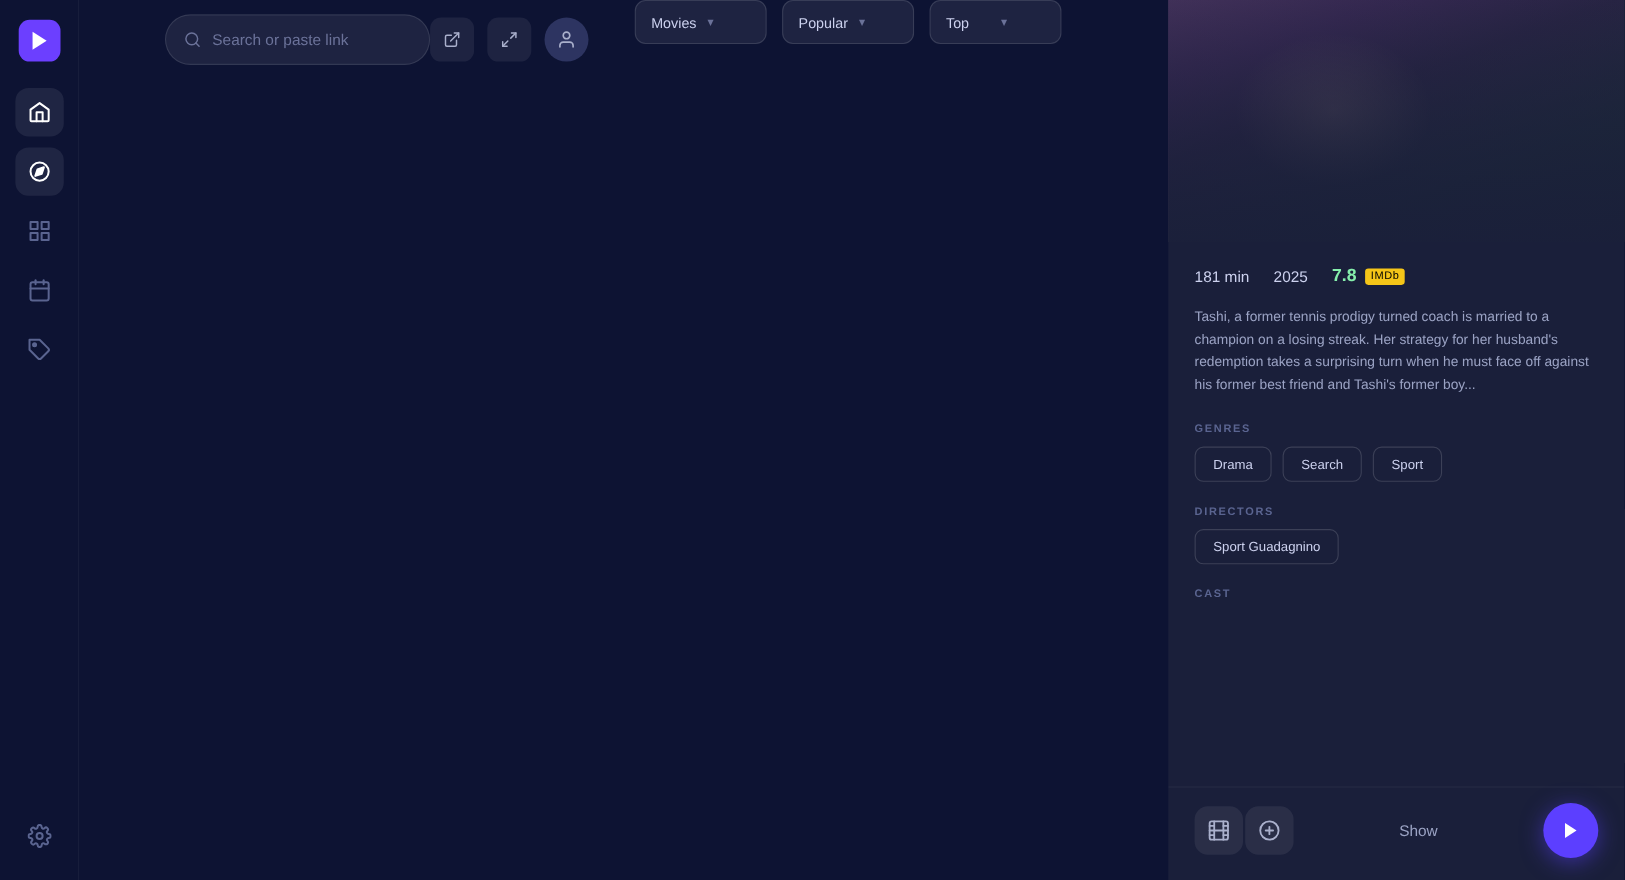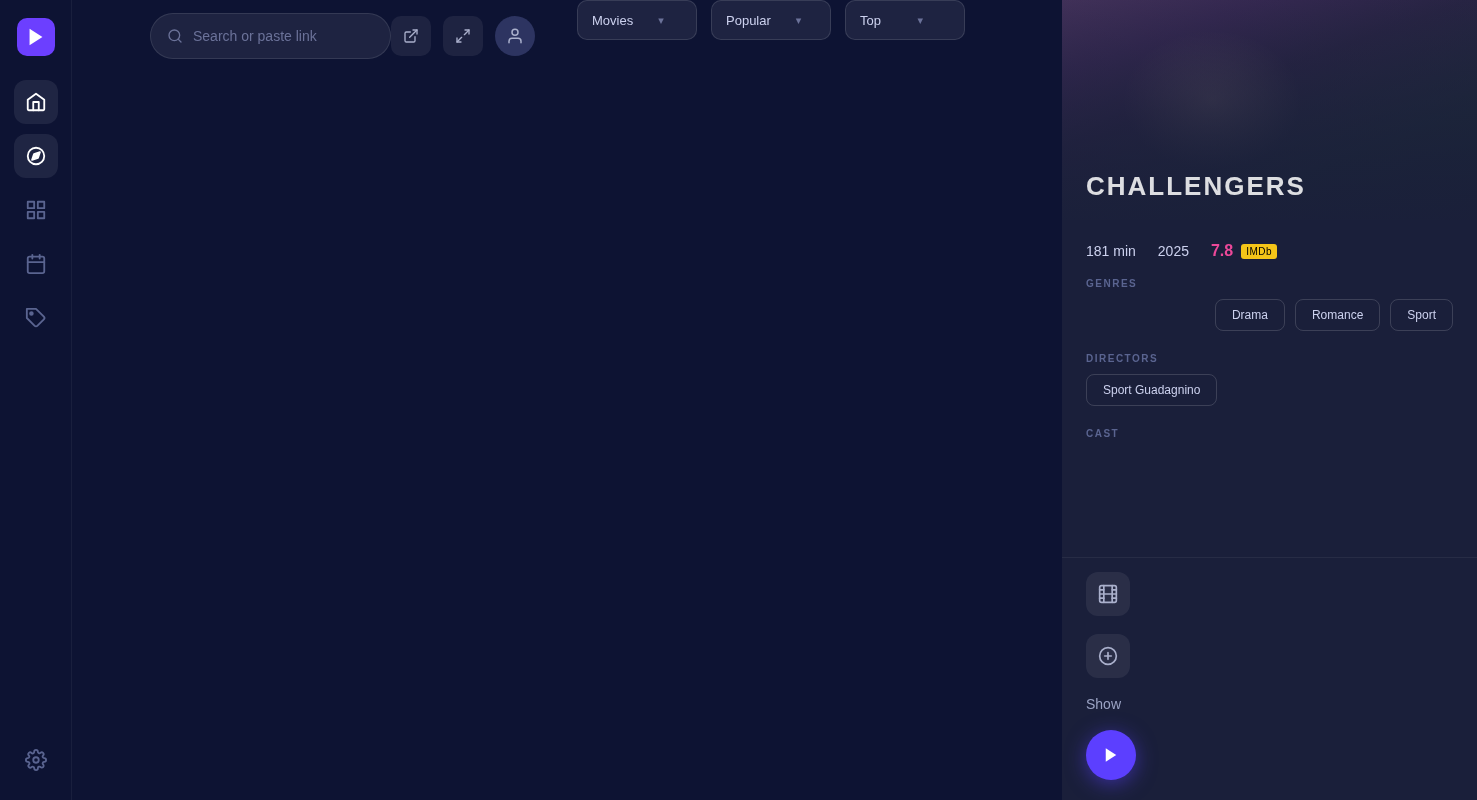--- a/index.html
+++ b/index.html
@@ -142,7 +142,7 @@
       cursor: pointer;
       display: flex;
       align-items: center;
-      gap: 25px;
+      gap: 10px;
       min-width: 120px;
     }
     .filter-select span { flex: 1; }

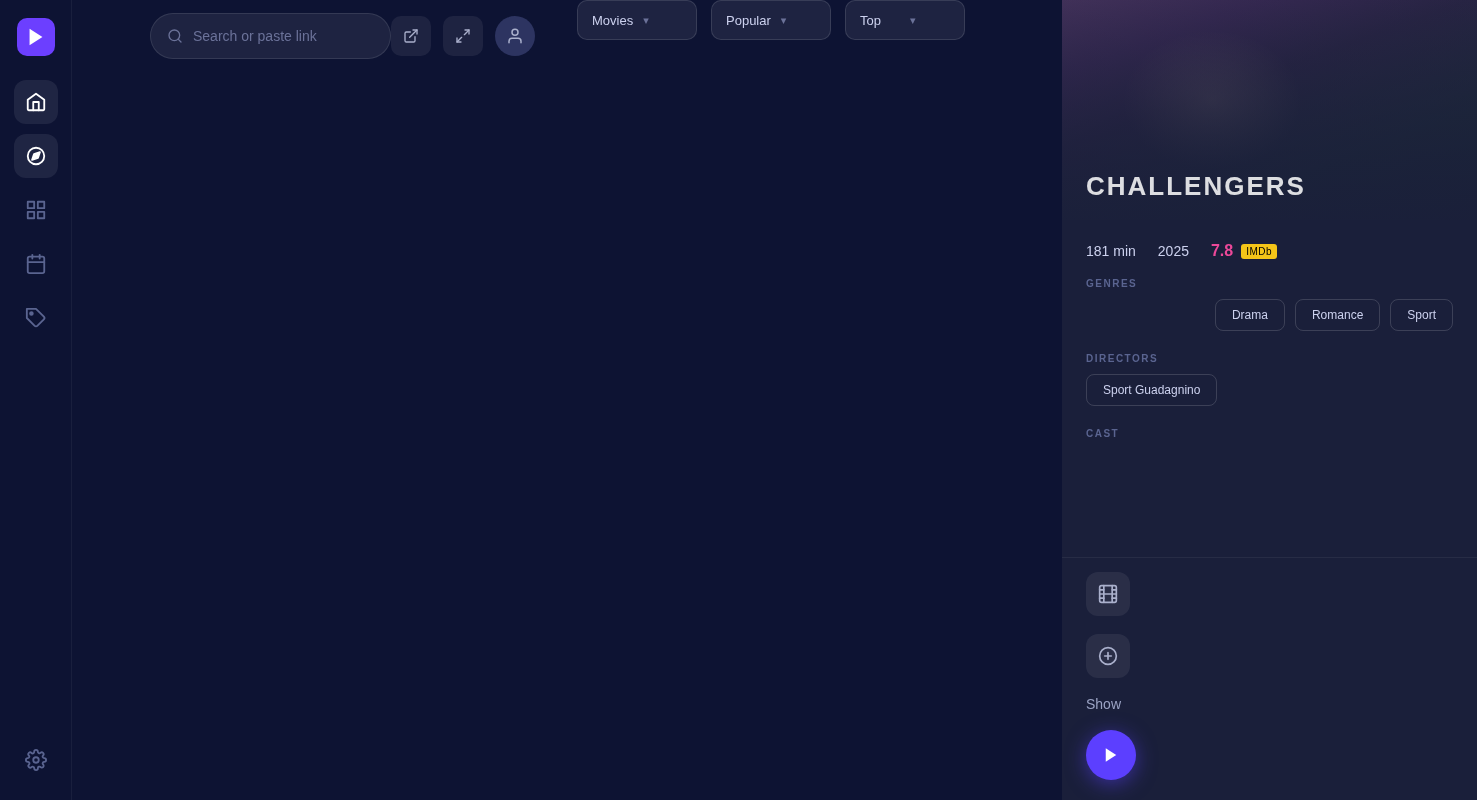--- a/index.html
+++ b/index.html
@@ -541,7 +541,6 @@
 
     <div style="position:absolute;top:30px;left:60px;width:180px;height:140px;background:radial-gradient(ellipse, rgba(200,180,160,0.18) 0%, transparent 70%);border-radius:50%;"></div>
     <div class="detail-bg-overlay"></div>
-    <div class="detail-title-overlay">CHALLENGERS</div>
   </div>
 
   <div class="detail-content">

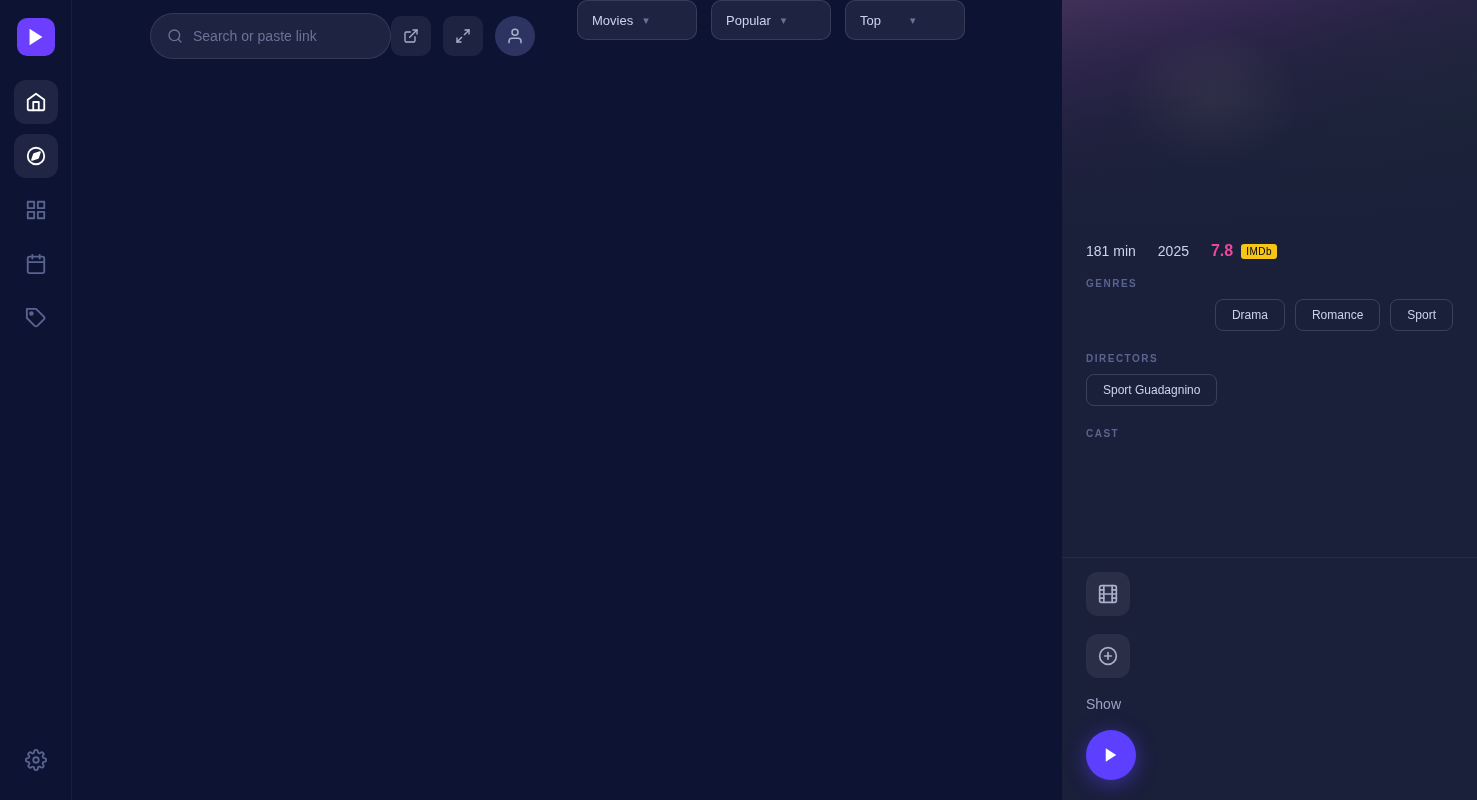--- a/index.html
+++ b/index.html
@@ -241,7 +241,7 @@
     .rating-val {
       font-size: 16px;
       font-weight: 700;
-      color: #ec4899;
+      color: #86efac;
     }
 
     .detail-description {

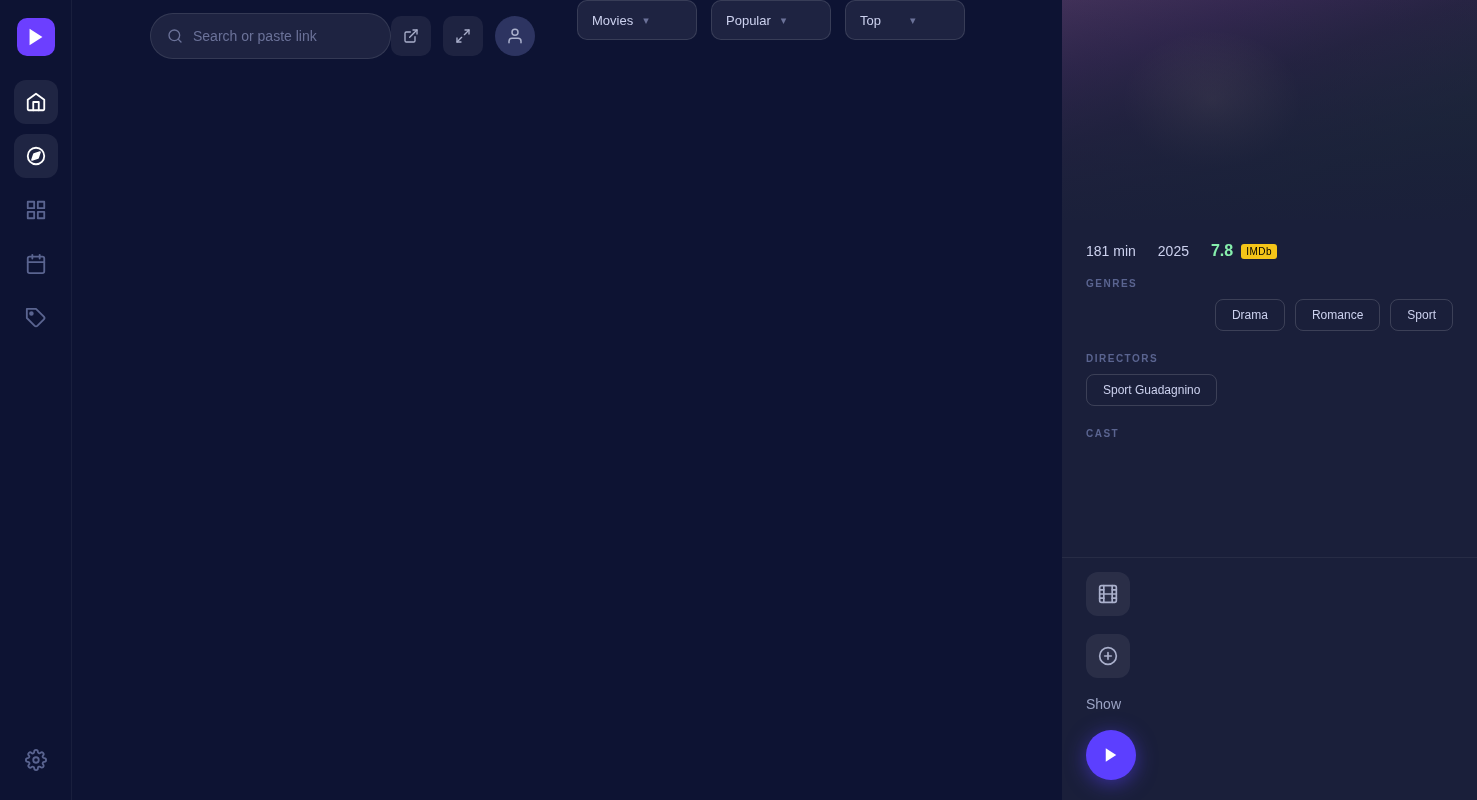--- a/index.html
+++ b/index.html
@@ -555,6 +555,7 @@
     </div>
 
     
+    <p class="detail-description">Tashi, a former tennis prodigy turned coach is married to a champion on a losing streak. Her strategy for her husband's redemption takes a surprising turn when he must face off against his former best friend and Tashi's former boy...</p>
 
     
     <div class="section-label">GENRES</div>

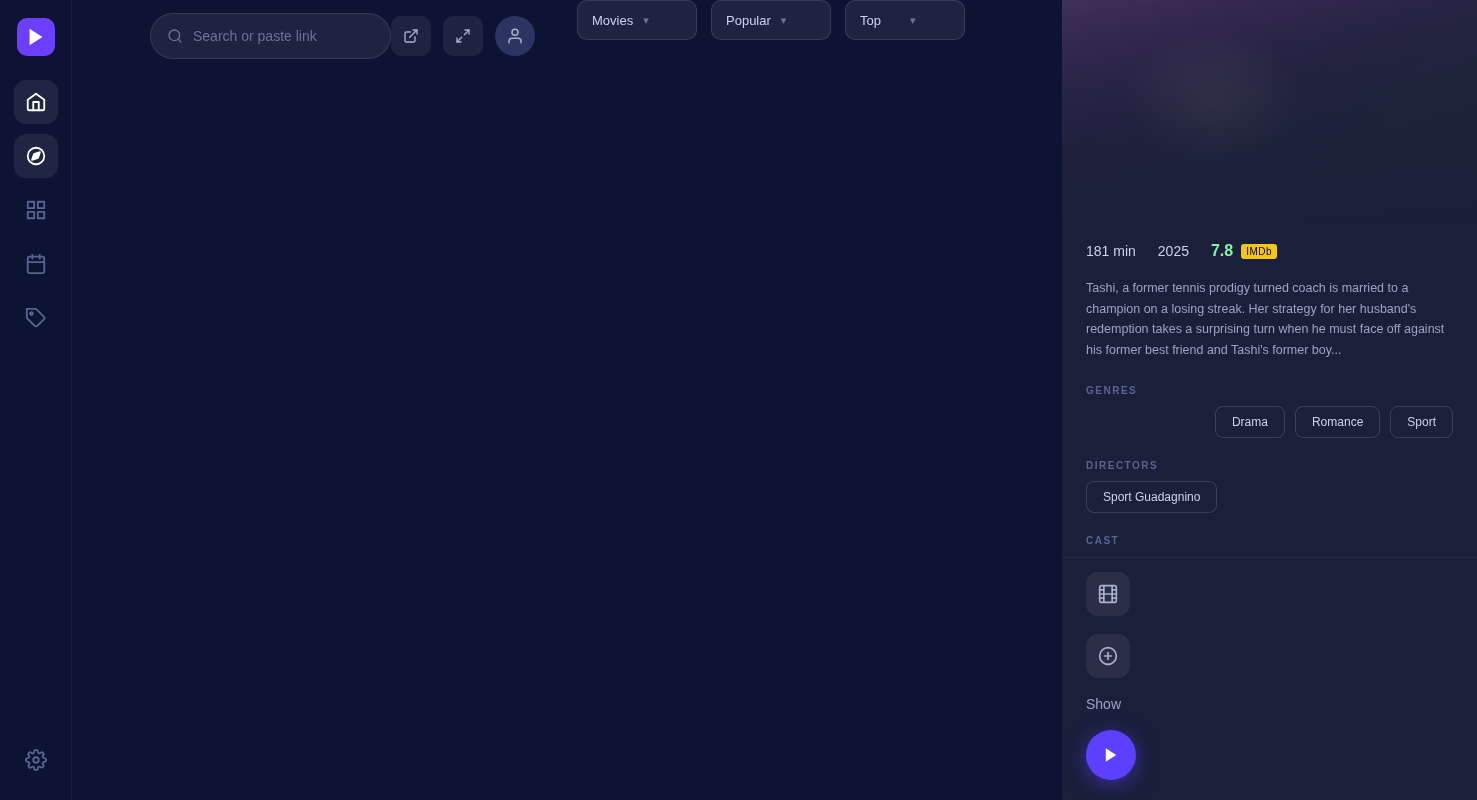--- a/index.html
+++ b/index.html
@@ -264,7 +264,6 @@
       gap: 10px;
       flex-wrap: wrap;
       margin-bottom: 22px;
-      justify-content: flex-end;
     }
     .genre-tag {
       height: 32px;

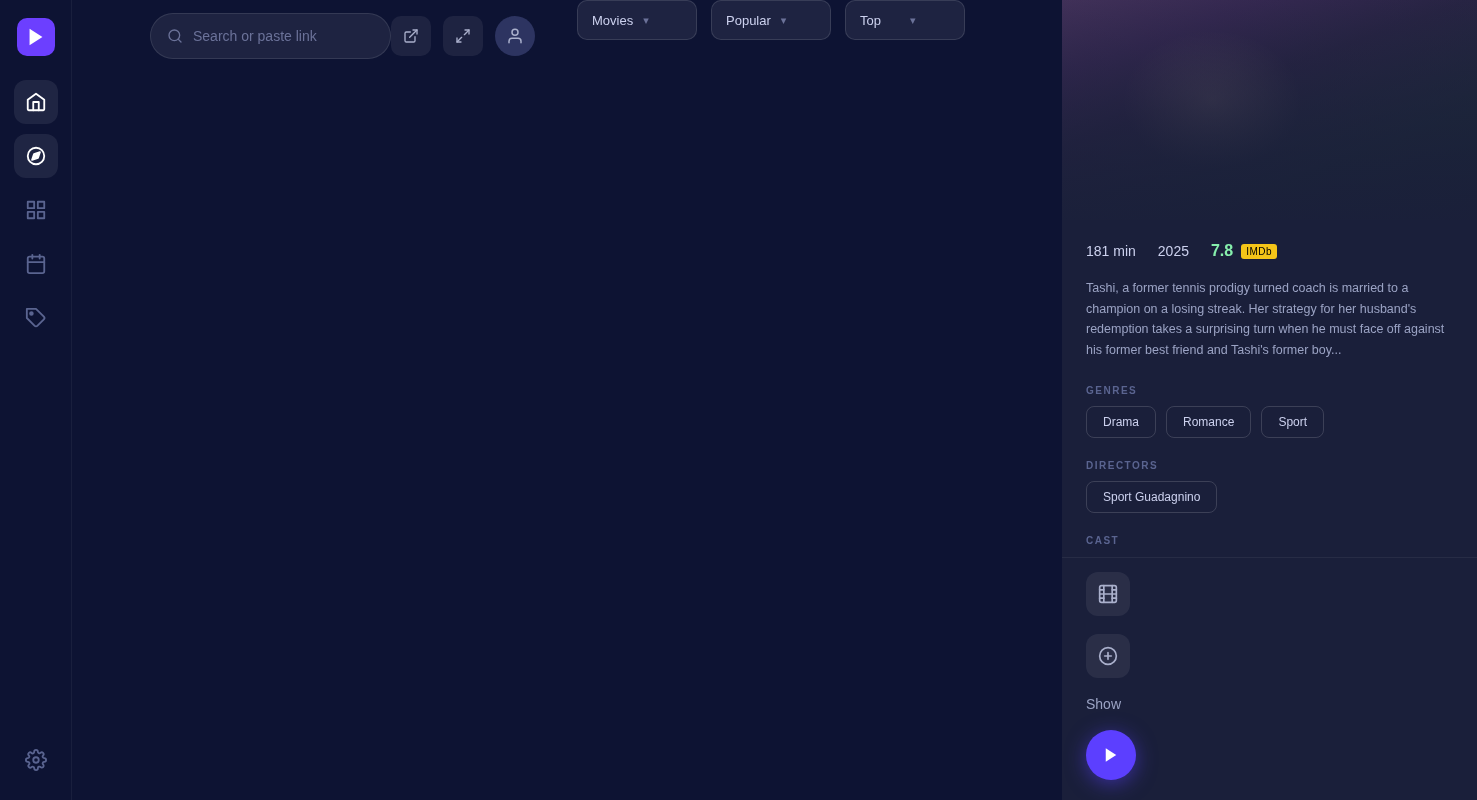--- a/index.html
+++ b/index.html
@@ -560,7 +560,7 @@
     <div class="section-label">GENRES</div>
     <div class="genre-tags" id="genre-tags">
         <div class="genre-tag">Drama</div>
-        <div class="genre-tag">Romance</div>
+        <div class="genre-tag">Search</div>
         <div class="genre-tag">Sport</div>
       </div>
 

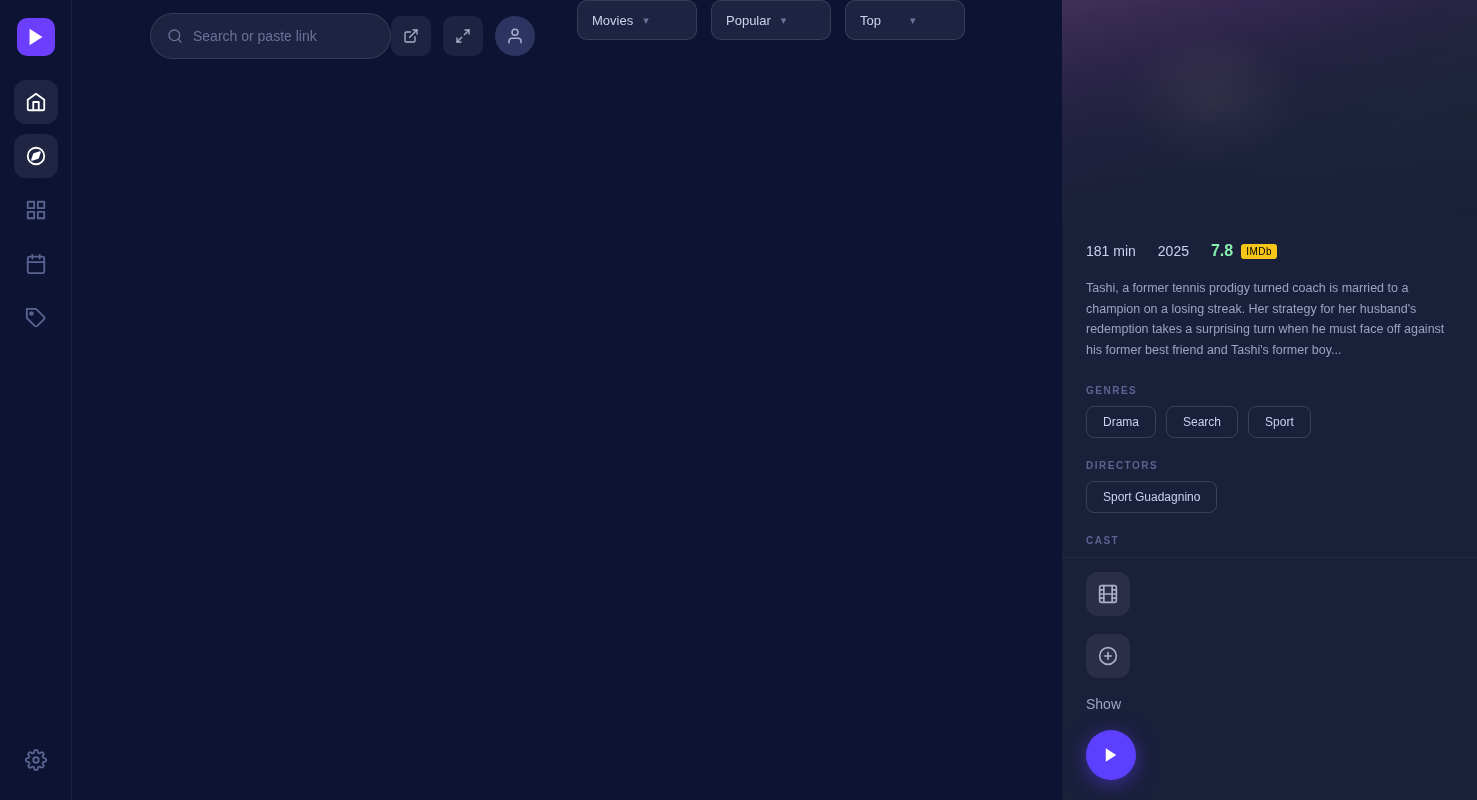--- a/index.html
+++ b/index.html
@@ -303,11 +303,10 @@
     .detail-footer {
       padding: 14px 24px 20px;
       display: flex;
-      align-items: flex-start;
-      gap: 18px;
+      align-items: center;
+      gap: 2px;
       border-top: 1px solid rgba(255,255,255,0.06);
       flex-shrink: 0;
-      flex-direction: column;
     }
     .footer-icon-btn {
       width: 44px;

